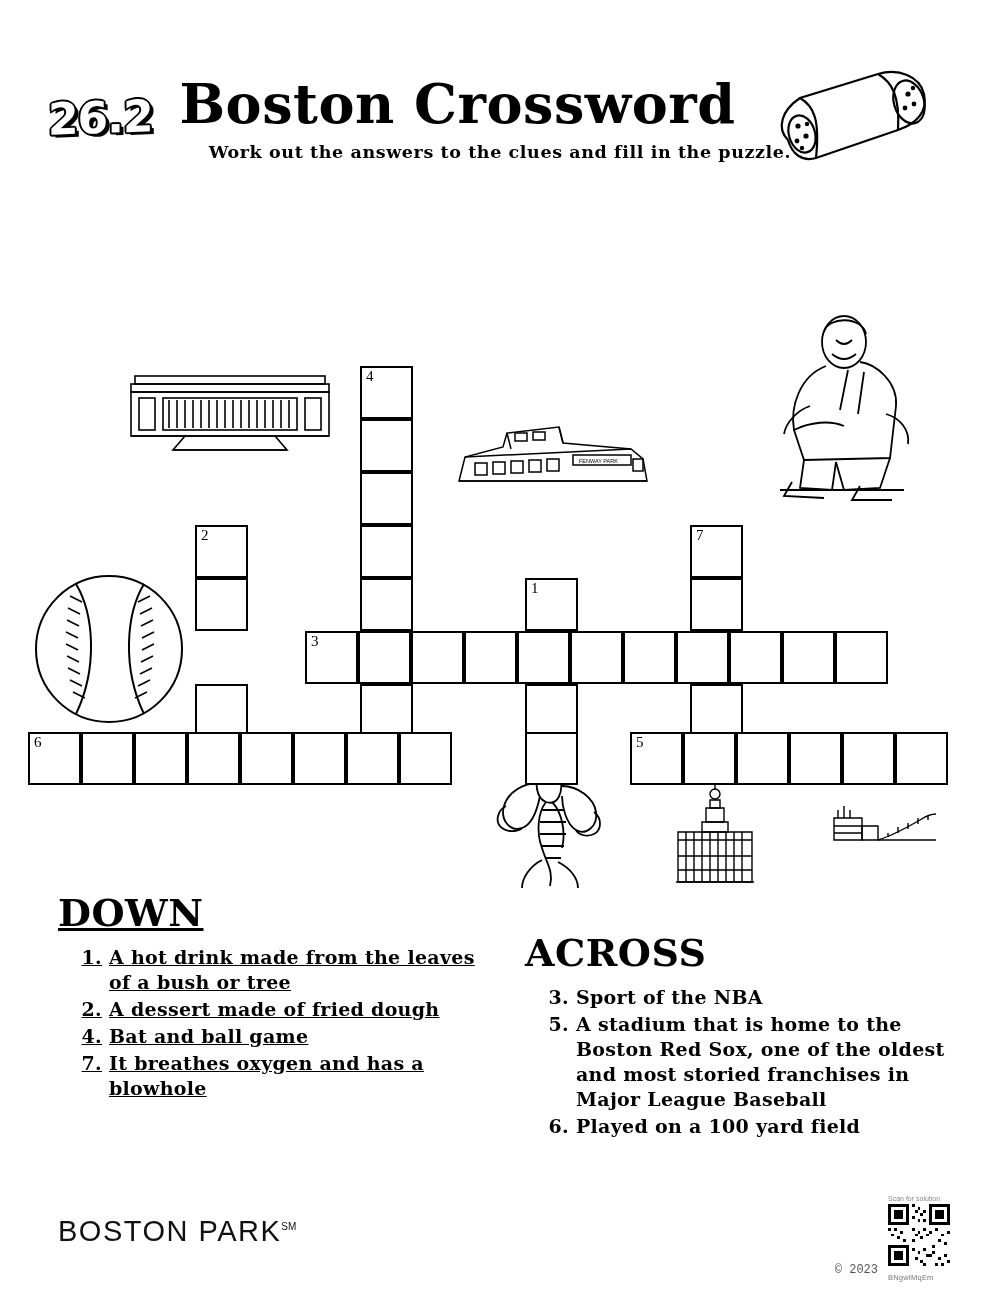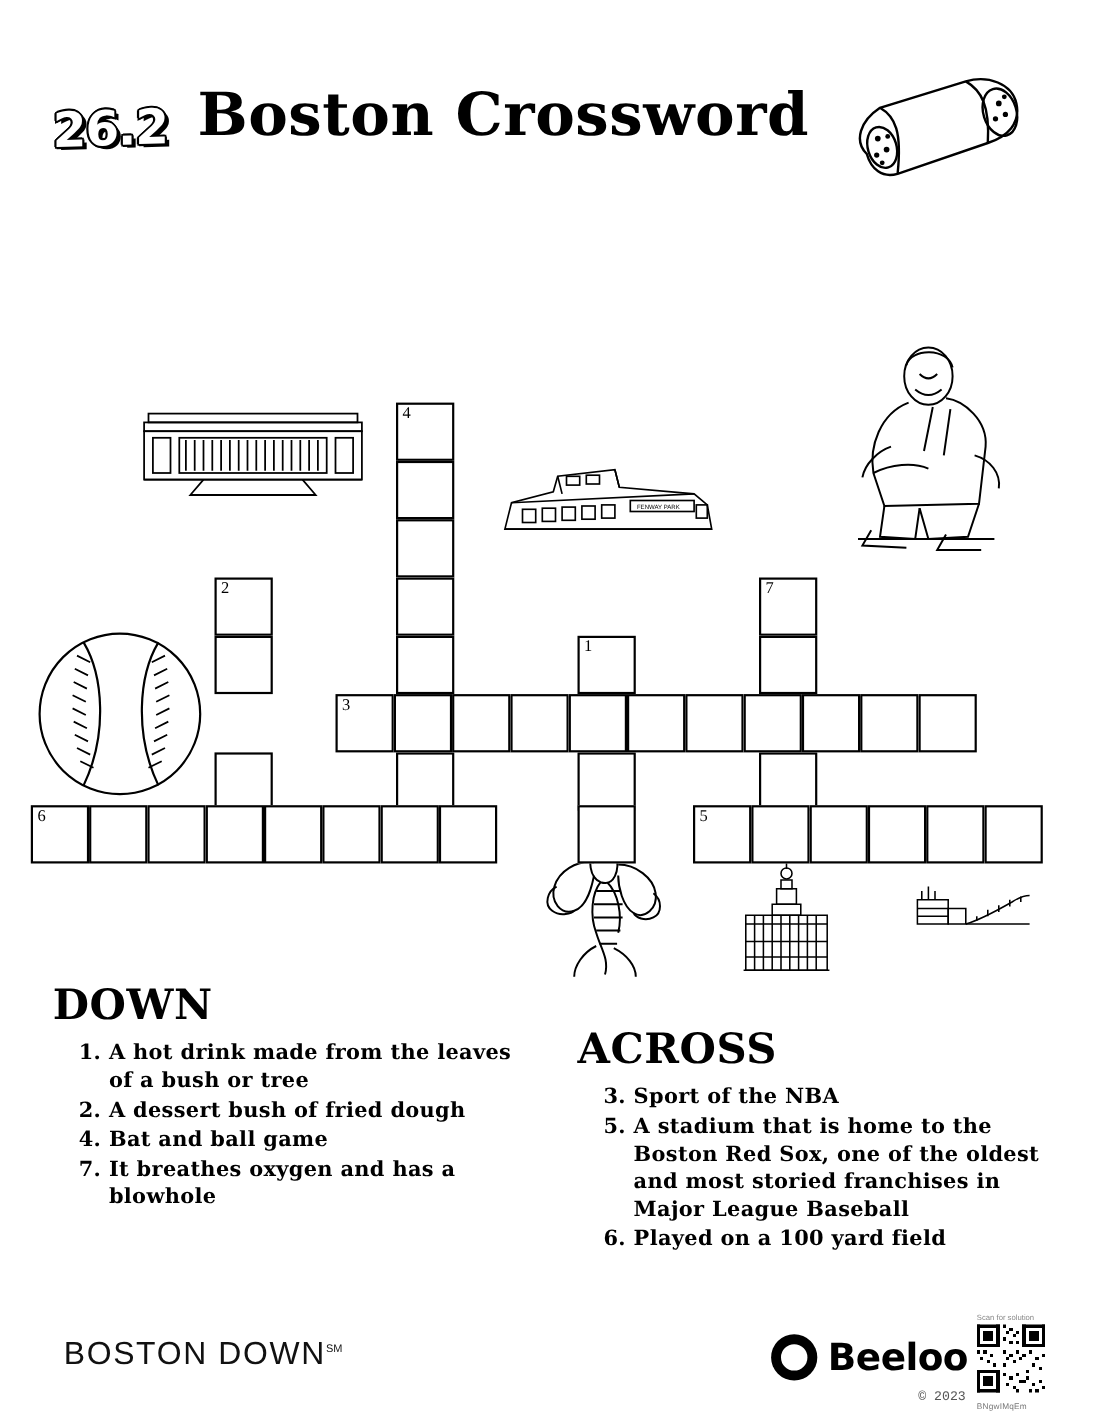--- a/index.html
+++ b/index.html
@@ -229,6 +229,7 @@
 <div class="header">
   <div class="badge">26.2</div>
   <div class="title">Boston Crossword</div>
+  <div class="subtitle">Work out the answers to the clues and fill in the puzzle.</div>
 
   <svg class="cannoli" viewBox="0 0 180 120">
     <g fill="none" stroke="#000" stroke-width="2.2">

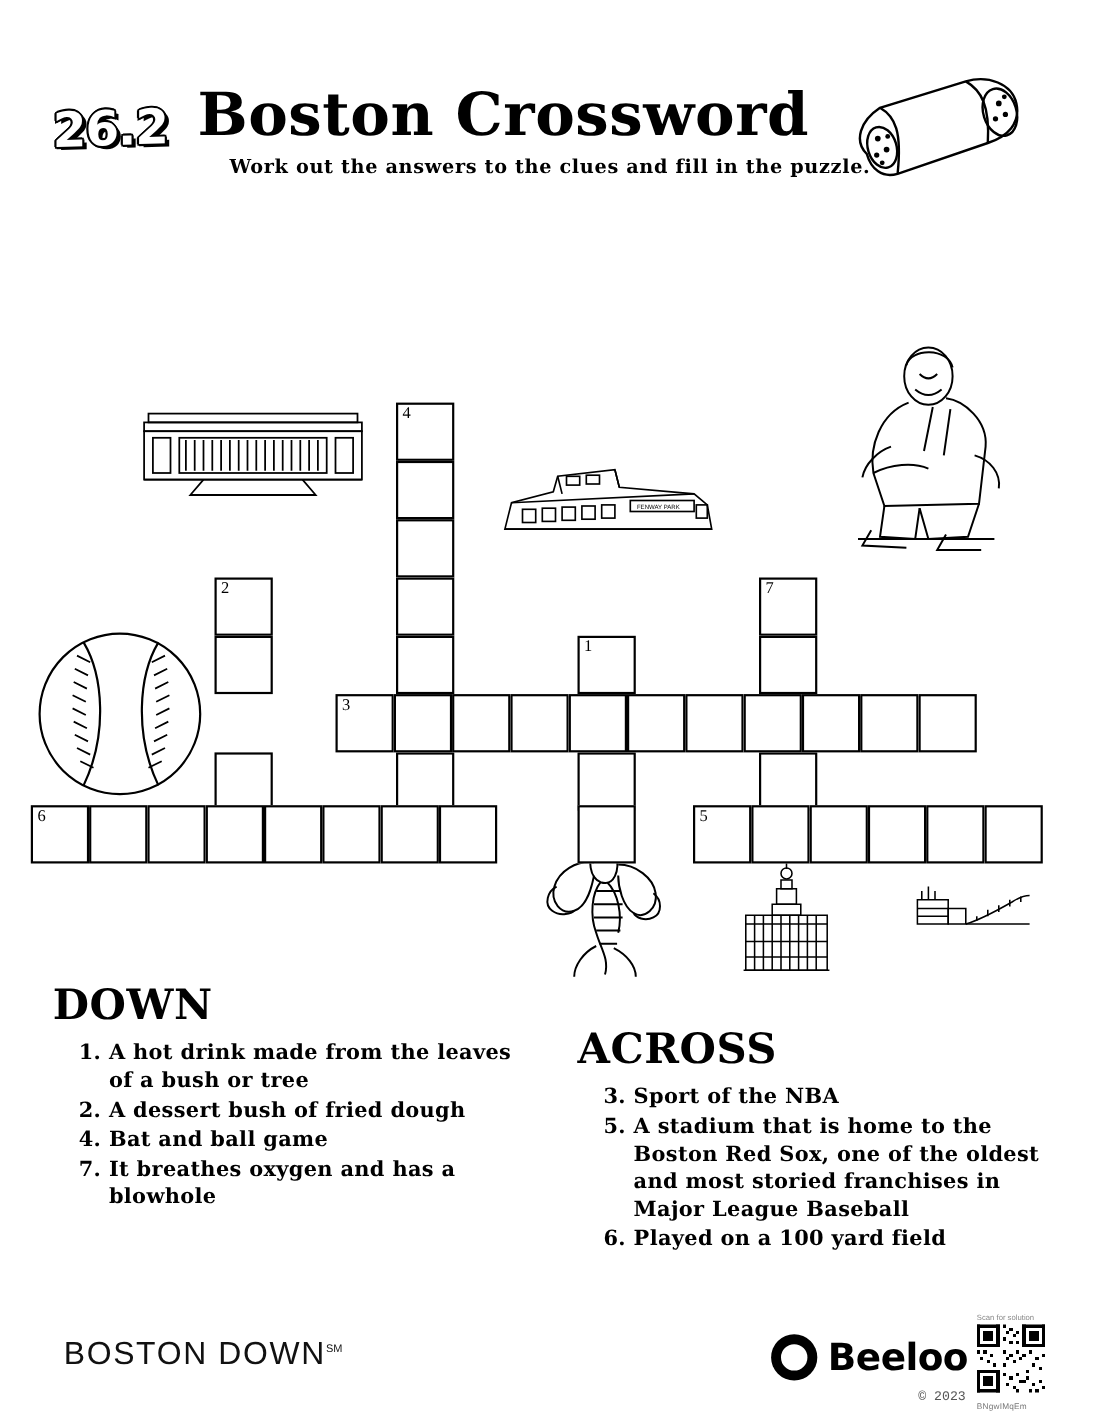--- a/index.html
+++ b/index.html
@@ -97,7 +97,7 @@
     height: 290px;
   }
   .clue-col { position: absolute; top: 0; }
-  .col-down { left: 48px; width: 420px; }
+  .col-down { left: 58px; width: 420px; text-decoration: underline; }
   .col-across { left: 525px; width: 420px; margin-top: 40px; }
   .clue-head {
     font-family: "DejaVu Serif", serif;

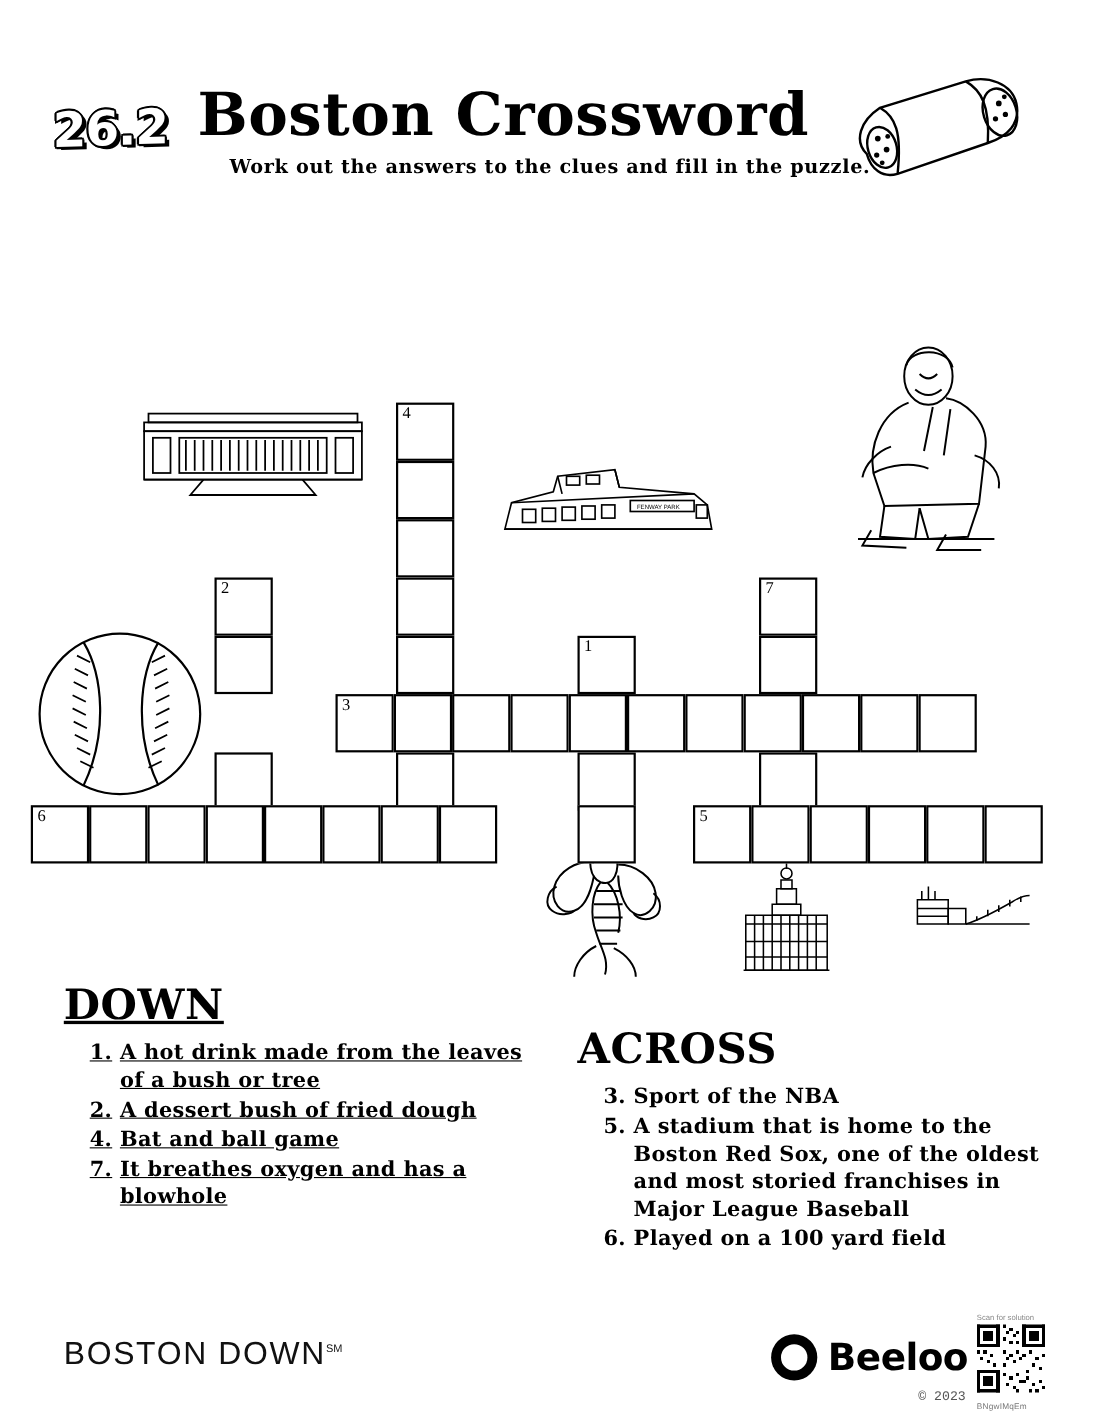--- a/index.html
+++ b/index.html
@@ -437,7 +437,7 @@
       </li>
       <li>
         <span class="cnum">2.</span>
-        <span class="ctext">A dessert bush of fried dough</span>
+        <span class="ctext">A dessert made of fried dough</span>
       </li>
       <li>
         <span class="cnum">4.</span>

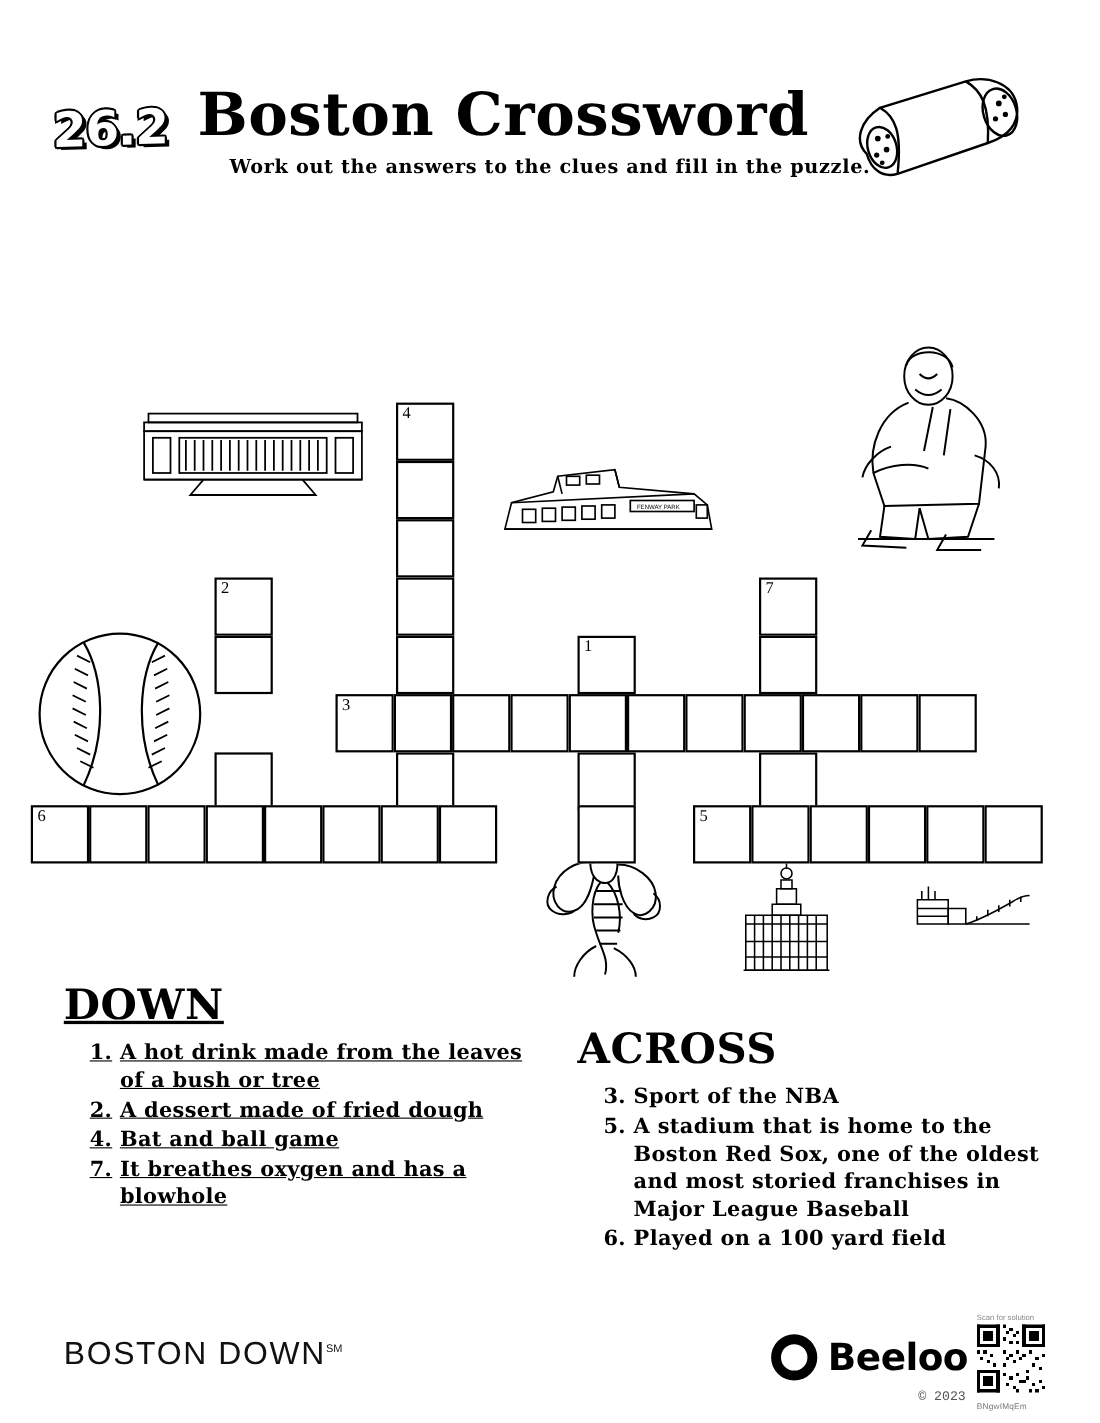--- a/index.html
+++ b/index.html
@@ -471,7 +471,7 @@
 
 <div class="footer">
   <div class="brand-left">
-    <span>BOSTON DOWN</span><sup>SM</sup>
+    <span>BOSTON PARK</span><sup>SM</sup>
   </div>
 
   <div class="beeloo">

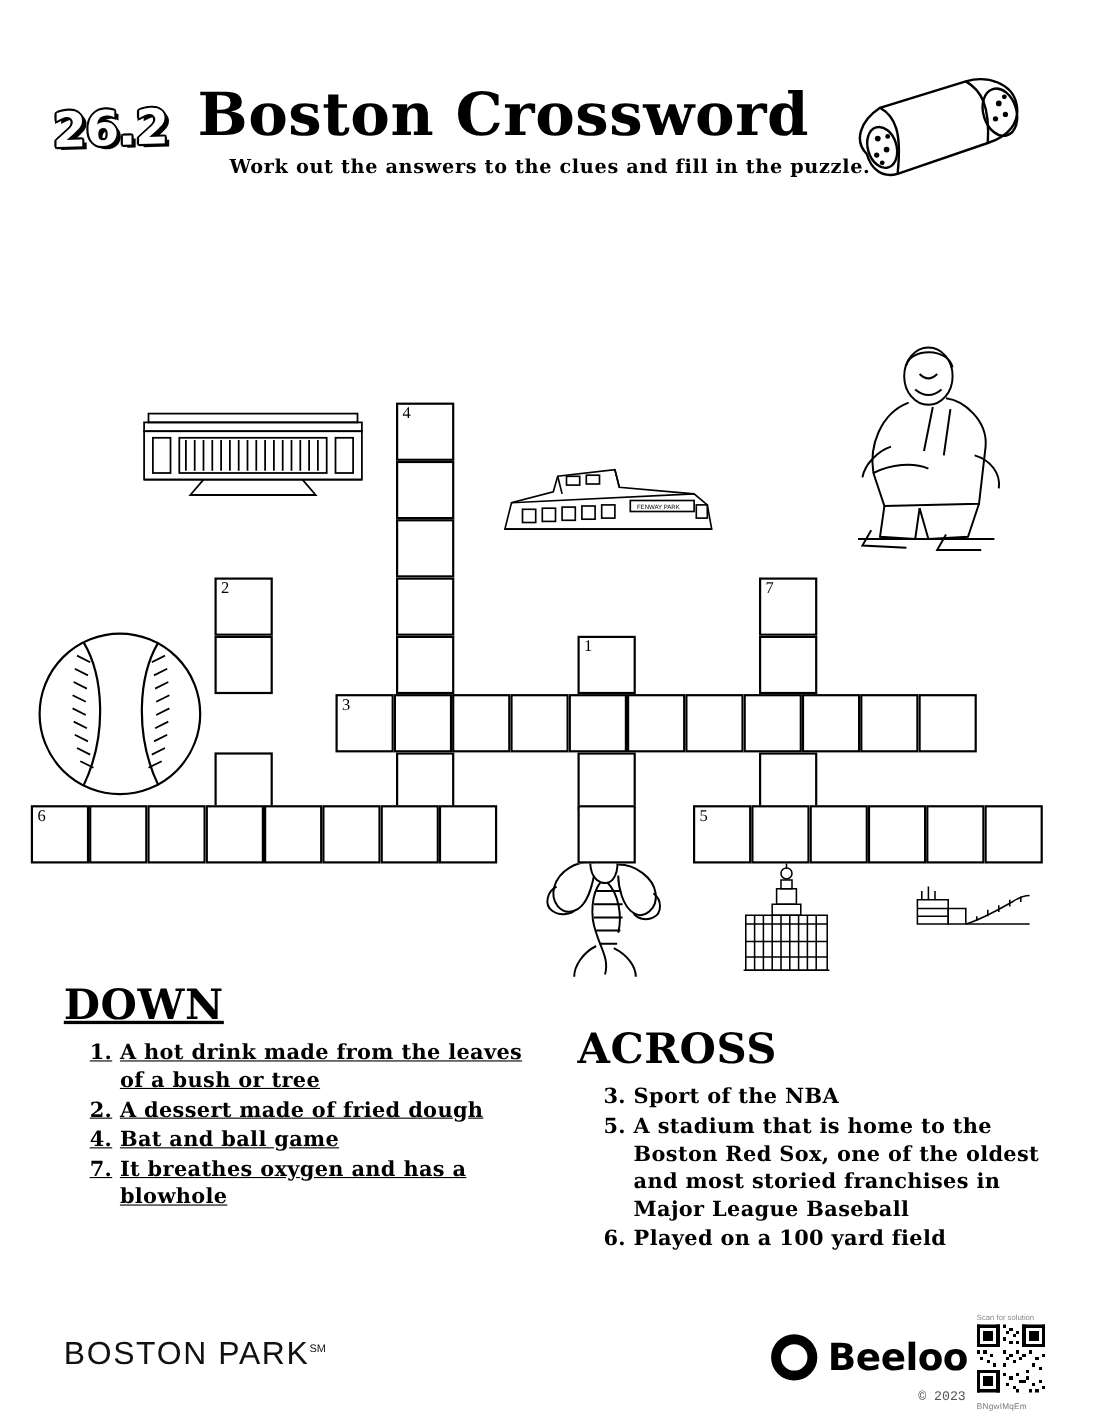--- a/index.html
+++ b/index.html
@@ -474,12 +474,6 @@
     <span>BOSTON PARK</span><sup>SM</sup>
   </div>
 
-  <div class="beeloo">
-    <span class="bee-mark">
-        <span class="bee-body"></span>
-      </span>
-    <span class="bee-text">Beeloo</span>
-  </div>
 
   <div class="copyright">© 2023</div>
 

